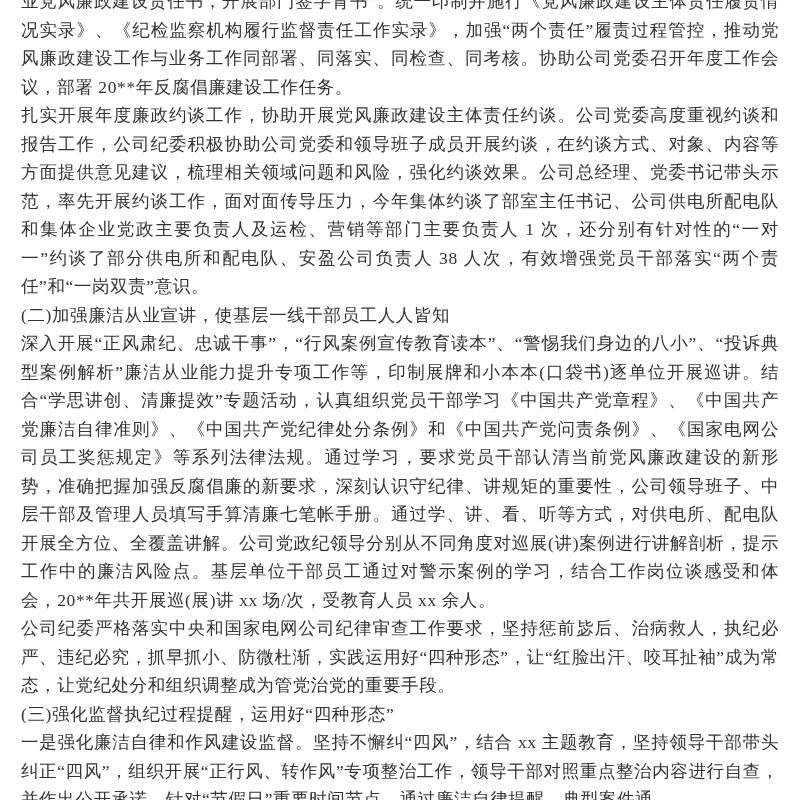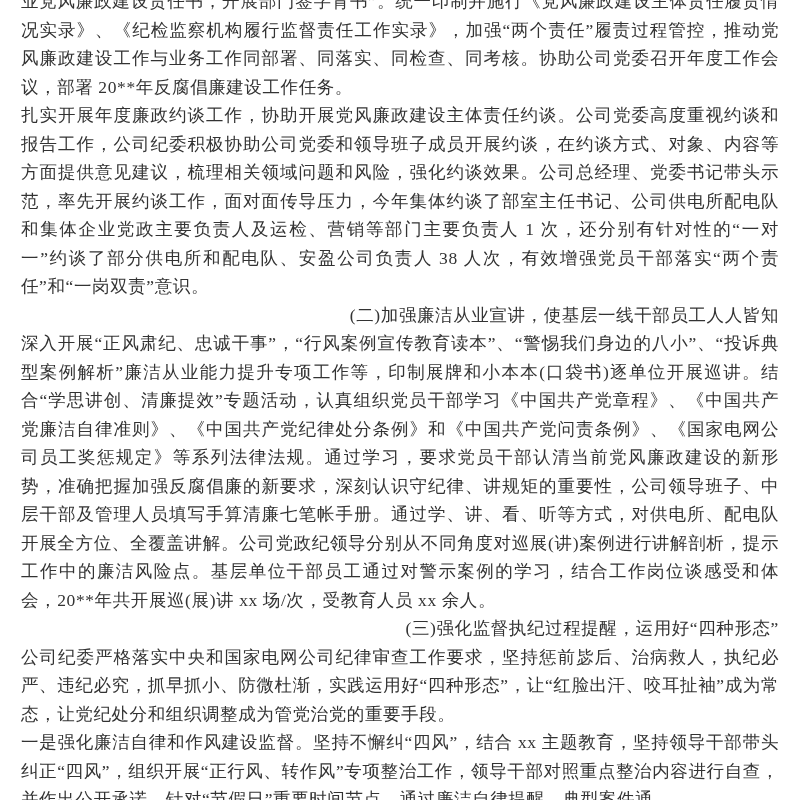--- a/index.html
+++ b/index.html
@@ -35,7 +35,7 @@
     font-weight: 400;
   }
   .section-heading {
-    text-align: right;
+    text-align: left;
   }
 </style>
 </head>

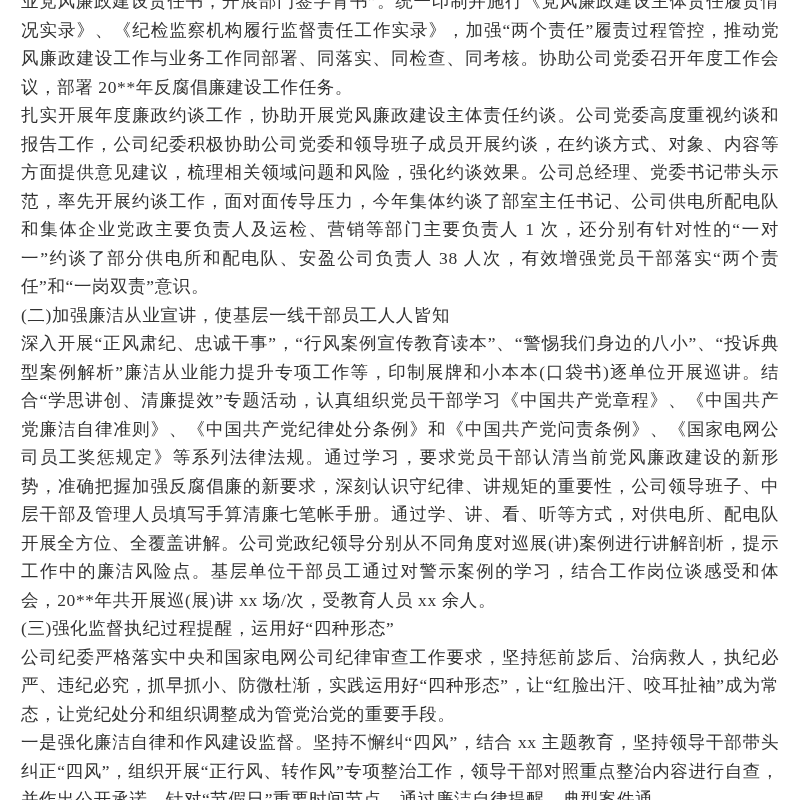--- a/index.html
+++ b/index.html
@@ -46,8 +46,8 @@
   <p class="doc-block" style="color: rgb(51, 51, 51);">扎实开展年度廉政约谈工作，协助开展党风廉政建设主体责任约谈。公司党委高度重视约谈和报告工作，公司纪委积极协助公司党委和领导班子成员开展约谈，在约谈方式、对象、内容等方面提供意见建议，梳理相关领域问题和风险，强化约谈效果。公司总经理、党委书记带头示范，率先开展约谈工作，面对面传导压力，今年集体约谈了部室主任书记、公司供电所配电队和集体企业党政主要负责人及运检、营销等部门主要负责人 1 次，还分别有针对性的“一对一”约谈了部分供电所和配电队、安盈公司负责人 38 人次，有效增强党员干部落实“两个责任”和“一岗双责”意识。</p>
   <p class="doc-block section-heading" style="color: rgb(51, 51, 51);">(二)加强廉洁从业宣讲，使基层一线干部员工人人皆知</p>
   <p class="doc-block" style="color: rgb(51, 51, 51);">深入开展“正风肃纪、忠诚干事”，“行风案例宣传教育读本”、“警惕我们身边的八小”、“投诉典型案例解析”廉洁从业能力提升专项工作等，印制展牌和小本本(口袋书)逐单位开展巡讲。结合“学思讲创、清廉提效”专题活动，认真组织党员干部学习《中国共产党章程》、《中国共产党廉洁自律准则》、《中国共产党纪律处分条例》和《中国共产党问责条例》、《国家电网公司员工奖惩规定》等系列法律法规。通过学习，要求党员干部认清当前党风廉政建设的新形势，准确把握加强反腐倡廉的新要求，深刻认识守纪律、讲规矩的重要性，公司领导班子、中层干部及管理人员填写手算清廉七笔帐手册。通过学、讲、看、听等方式，对供电所、配电队开展全方位、全覆盖讲解。公司党政纪领导分别从不同角度对巡展(讲)案例进行讲解剖析，提示工作中的廉洁风险点。基层单位干部员工通过对警示案例的学习，结合工作岗位谈感受和体会，20**年共开展巡(展)讲 xx 场/次，受教育人员 xx 余人。</p>
+  <p class="doc-block" style="color: rgb(51, 51, 51);">公司纪委严格落实中央和国家电网公司纪律审查工作要求，坚持惩前毖后、治病救人，执纪必严、违纪必究，抓早抓小、防微杜渐，实践运用好“四种形态”，让“红脸出汗、咬耳扯袖”成为常态，让党纪处分和组织调整成为管党治党的重要手段。</p>
   <p class="doc-block section-heading" style="color: rgb(51, 51, 51);">(三)强化监督执纪过程提醒，运用好“四种形态”</p>
-  <p class="doc-block" style="color: rgb(51, 51, 51);">公司纪委严格落实中央和国家电网公司纪律审查工作要求，坚持惩前毖后、治病救人，执纪必严、违纪必究，抓早抓小、防微杜渐，实践运用好“四种形态”，让“红脸出汗、咬耳扯袖”成为常态，让党纪处分和组织调整成为管党治党的重要手段。</p>
   <p class="doc-block" style="color: rgb(51, 51, 51);">一是强化廉洁自律和作风建设监督。坚持不懈纠“四风”，结合 xx 主题教育，坚持领导干部带头纠正“四风”，组织开展“正行风、转作风”专项整治工作，领导干部对照重点整治内容进行自查，并作出公开承诺。针对“节假日”重要时间节点，通过廉洁自律提醒、典型案件通</p>
 </div>
 

